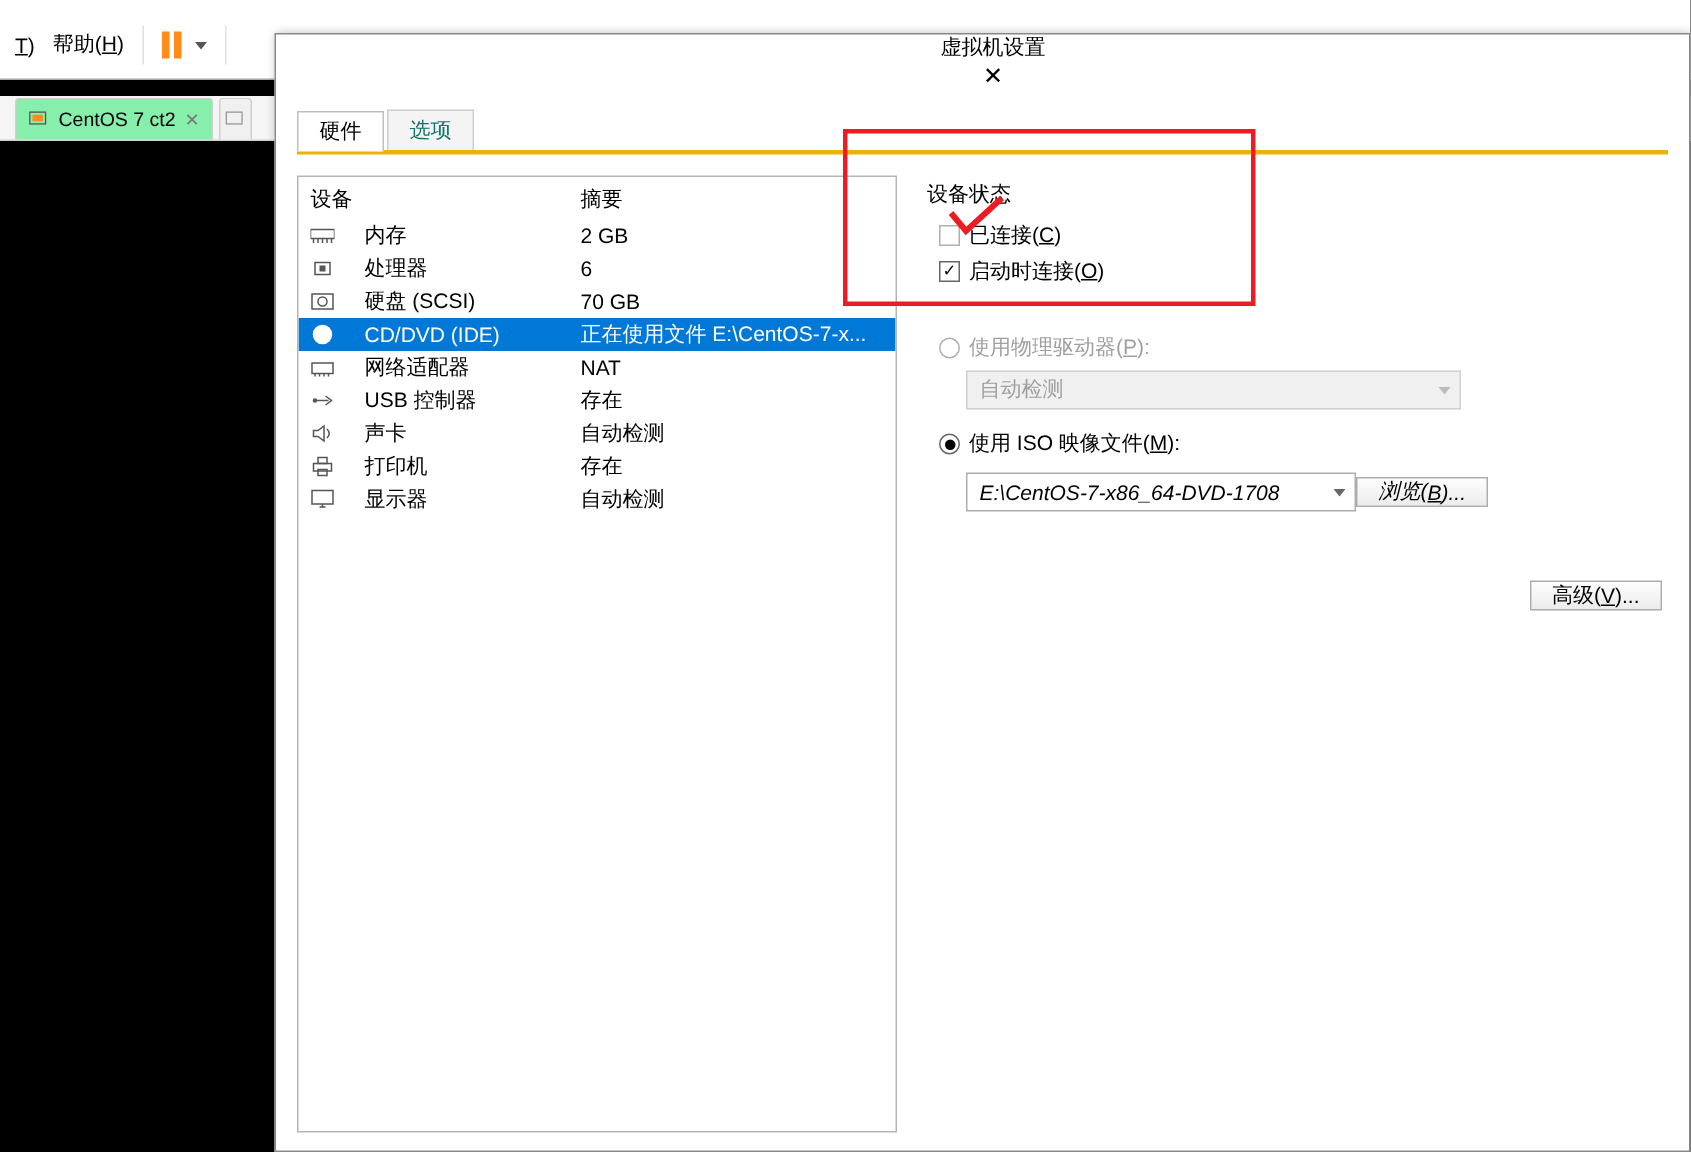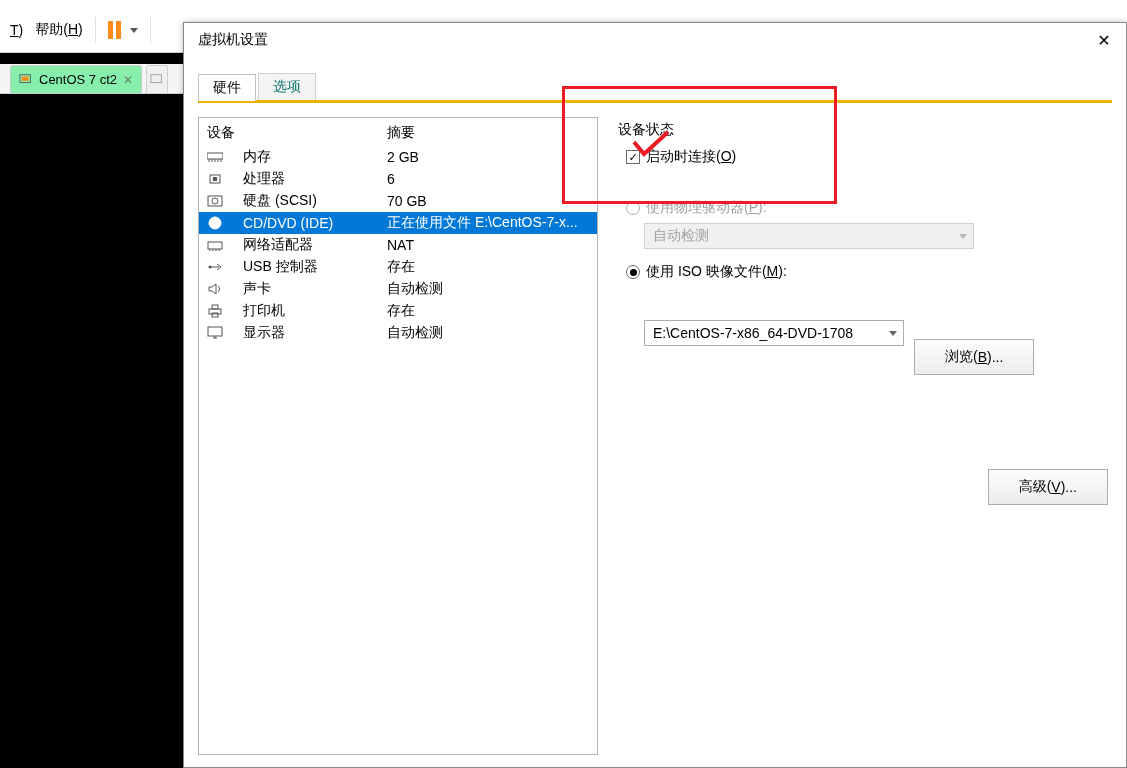--- a/index.html
+++ b/index.html
@@ -26,7 +26,7 @@
 
   
   .dialog { position:absolute; left:183px; top:22px; width:944px; height:746px; background:#fff; border:1px solid #888; box-shadow:0 0 6px rgba(0,0,0,0.25); }
-  .dlg-title { height:34px; display:flex; align-items:center; justify-content:space-between; padding:0 0 0 14px; font-size:14px; }
+  .dlg-title { height:34px; display:flex; align-items:center; justify-content:space-between; padding:0 0 0 14px; font-size:14px;flex-direction:column; }
   .dlg-close { width:44px; height:34px; display:flex; align-items:center; justify-content:center; font-size:16px; cursor:default; }
   .dlg-tabs-wrap { padding:16px 14px 0 14px; }
   .dlg-tabs { display:flex; border-bottom:3px solid #eab308; }

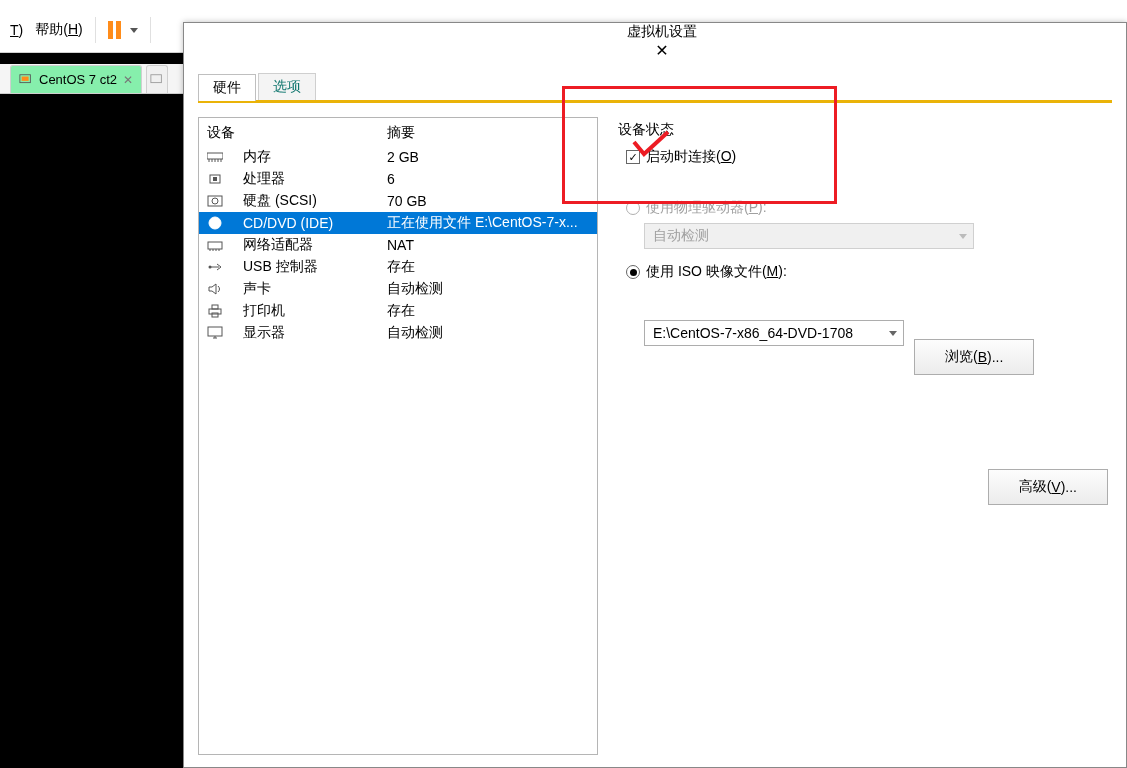--- a/index.html
+++ b/index.html
@@ -260,6 +260,10 @@
       <div class="state-group">
         <div class="group-label">设备状态</div>
         <div class="chk-row">
+          <span class="chk disabled"></span>
+          <span><span>已连接(</span><u>C</u><span>)</span></span>
+        </div>
+        <div class="chk-row">
           <span class="chk checked"></span>
           <span><span>启动时连接(</span><u>O</u><span>)</span></span>
         </div>

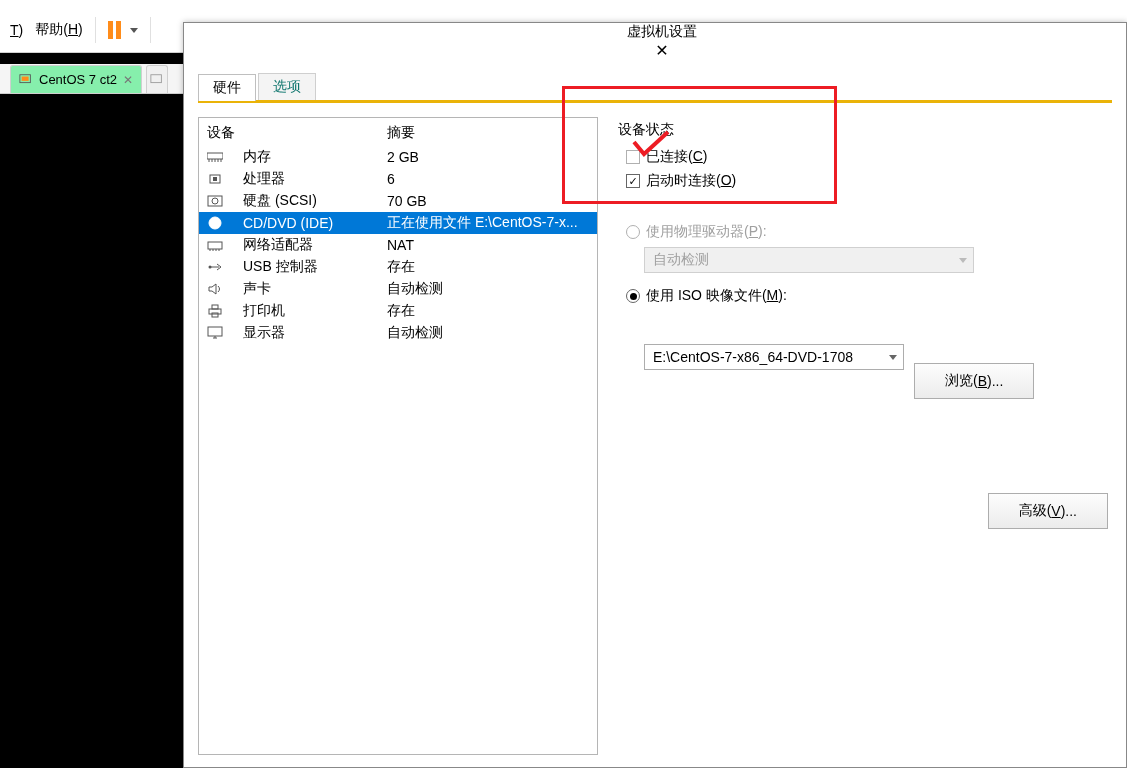--- a/index.html
+++ b/index.html
@@ -72,7 +72,7 @@
 
   .btn { height:36px; min-width:80px; border:1px solid #adadad; background:linear-gradient(#fdfdfd,#ececec); padding:0 30px; font-size:14px; display:inline-flex; align-items:center; justify-content:center; cursor:default;margin-top:48px; }
 
-  .iso-row { display:flex; align-items:center; gap:10px; margin:6px 0 0 26px; }
+  .iso-row { display:flex; align-items:center; margin:6px 0 0 26px;font-style:italic; }
   .iso-combo { width:260px; }
   .adv-row { display:flex; justify-content:flex-end; margin-top:46px; padding-right:4px; }
 

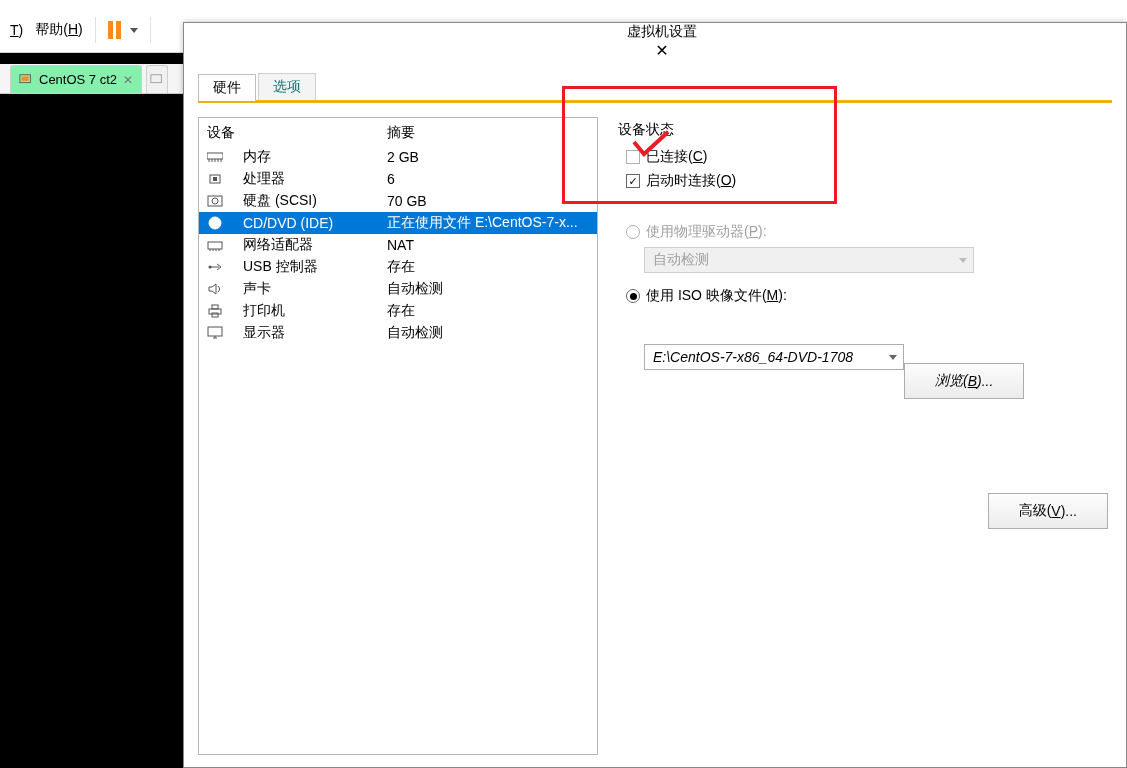--- a/index.html
+++ b/index.html
@@ -70,7 +70,7 @@
   .combo .dd { width:0;height:0;border-left:4px solid transparent;border-right:4px solid transparent;border-top:5px solid #666; }
   .combo.disabled .dd { border-top-color:#bbb; }
 
-  .btn { height:36px; min-width:80px; border:1px solid #adadad; background:linear-gradient(#fdfdfd,#ececec); padding:0 30px; font-size:14px; display:inline-flex; align-items:center; justify-content:center; cursor:default;margin-top:48px; }
+  .btn { height:20px; min-width:80px; border:1px solid #adadad; background:linear-gradient(#fdfdfd,#ececec); padding:0 14px; font-size:14px; display:inline-flex; align-items:center; justify-content:center; cursor:default; }
 
   .iso-row { display:flex; align-items:center; margin:6px 0 0 26px;font-style:italic; }
   .iso-combo { width:260px; }

